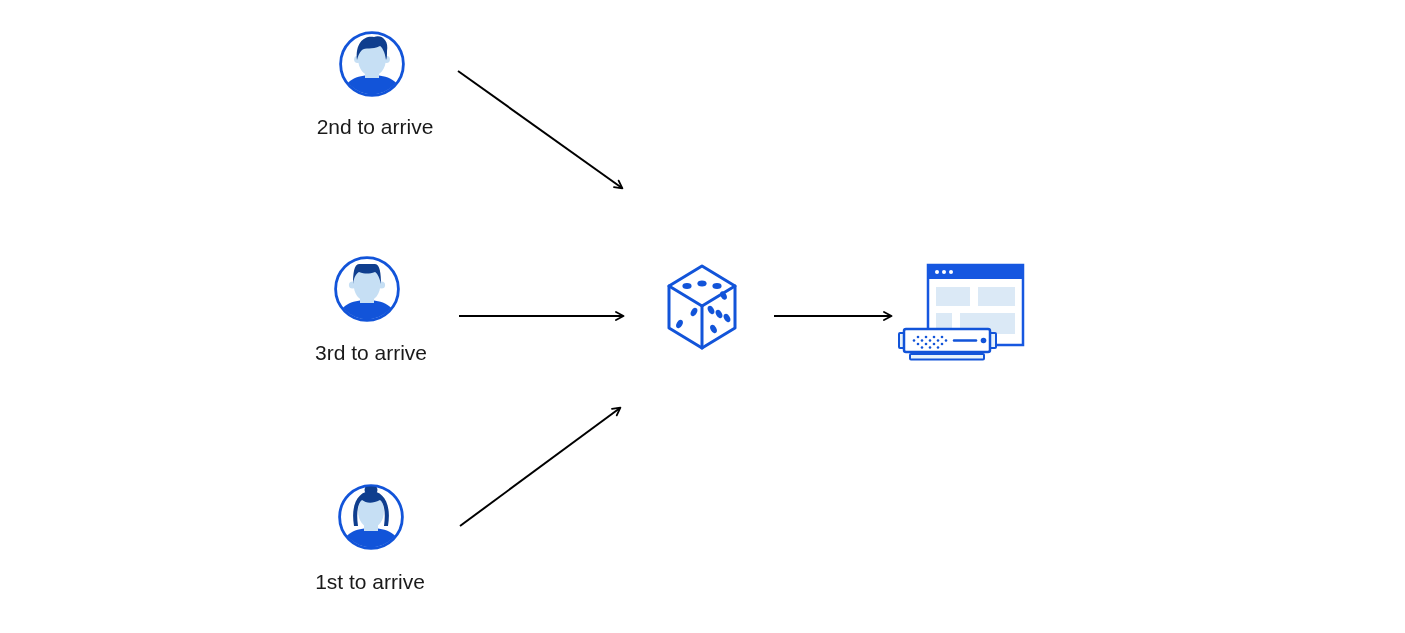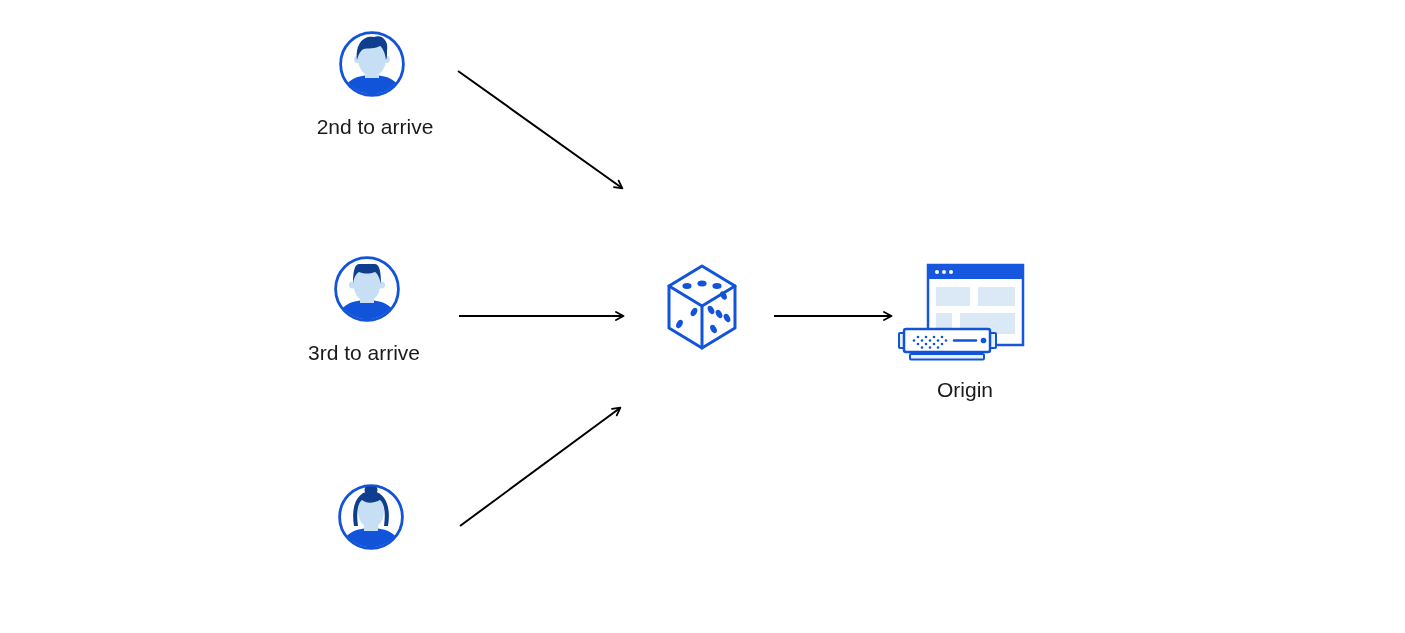--- a/index.html
+++ b/index.html
@@ -107,7 +107,7 @@
       </g>
     </svg>
   </div>
-  <div class="label" style="left:289px;top:341px;text-align:center;">3rd to arrive</div>
+  <div class="label" style="left:296px;top:341px;text-align:center;">3rd to arrive</div>
 
   <div class="node" style="left:336px;top:482px;">
     <svg width="70" height="70" viewBox="0 0 70 70">

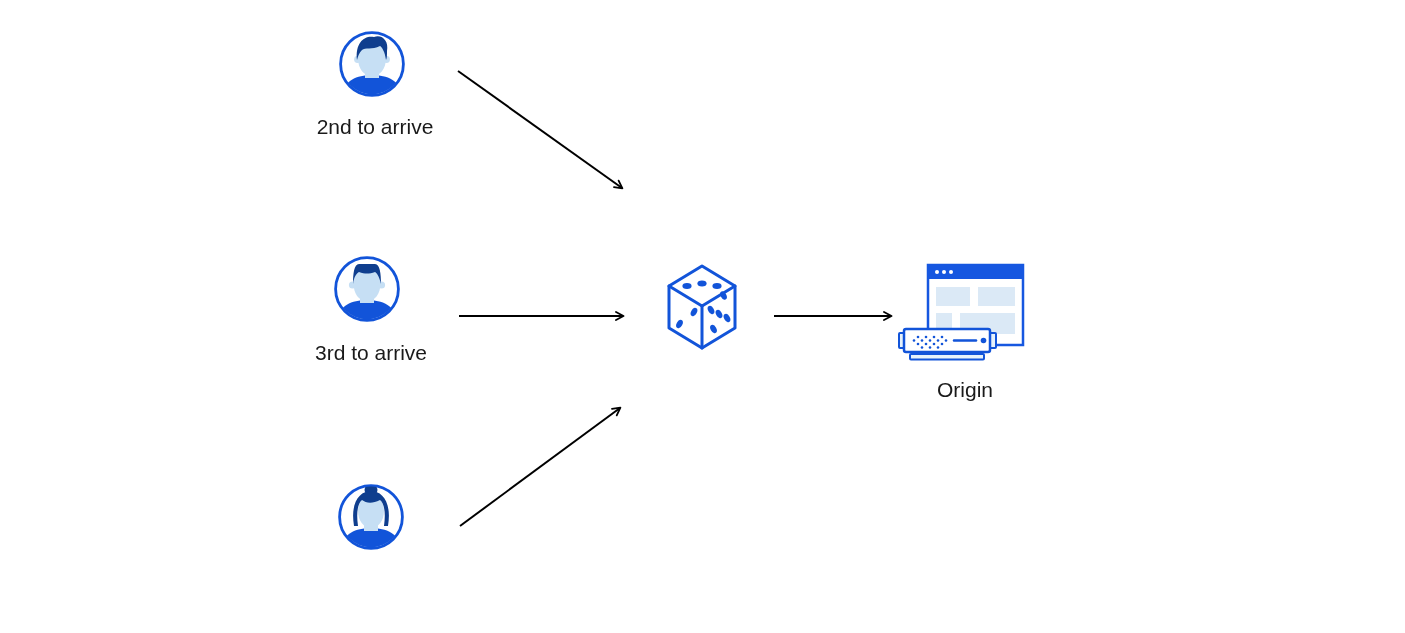--- a/index.html
+++ b/index.html
@@ -192,7 +192,6 @@
       </g>
     </svg>
   </div>
-  <div class="label" style="left:890px;top:378px;">Origin</div>
 
 </div>
 

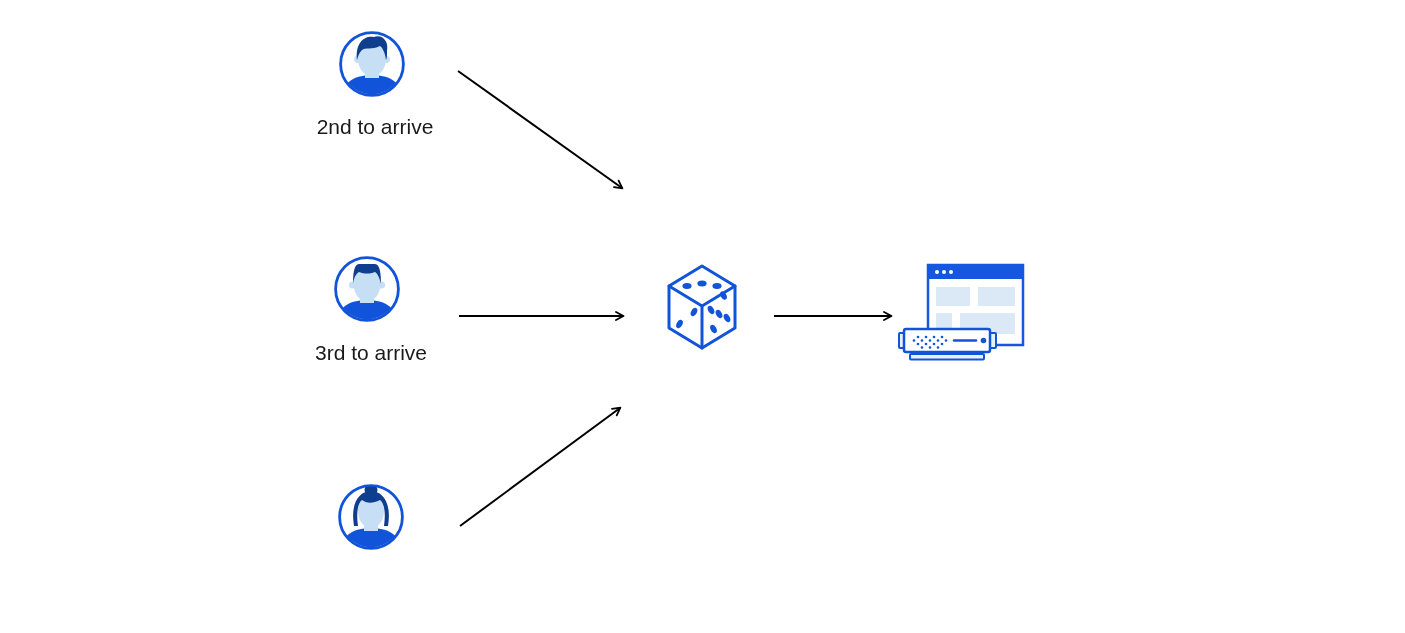--- a/index.html
+++ b/index.html
@@ -126,6 +126,7 @@
       </g>
     </svg>
   </div>
+  <div class="label" style="left:295px;top:570px;">1st to arrive</div>
 
   <div class="node" style="left:666px;top:263px;">
     <svg width="72" height="90" viewBox="0 0 72 90">

